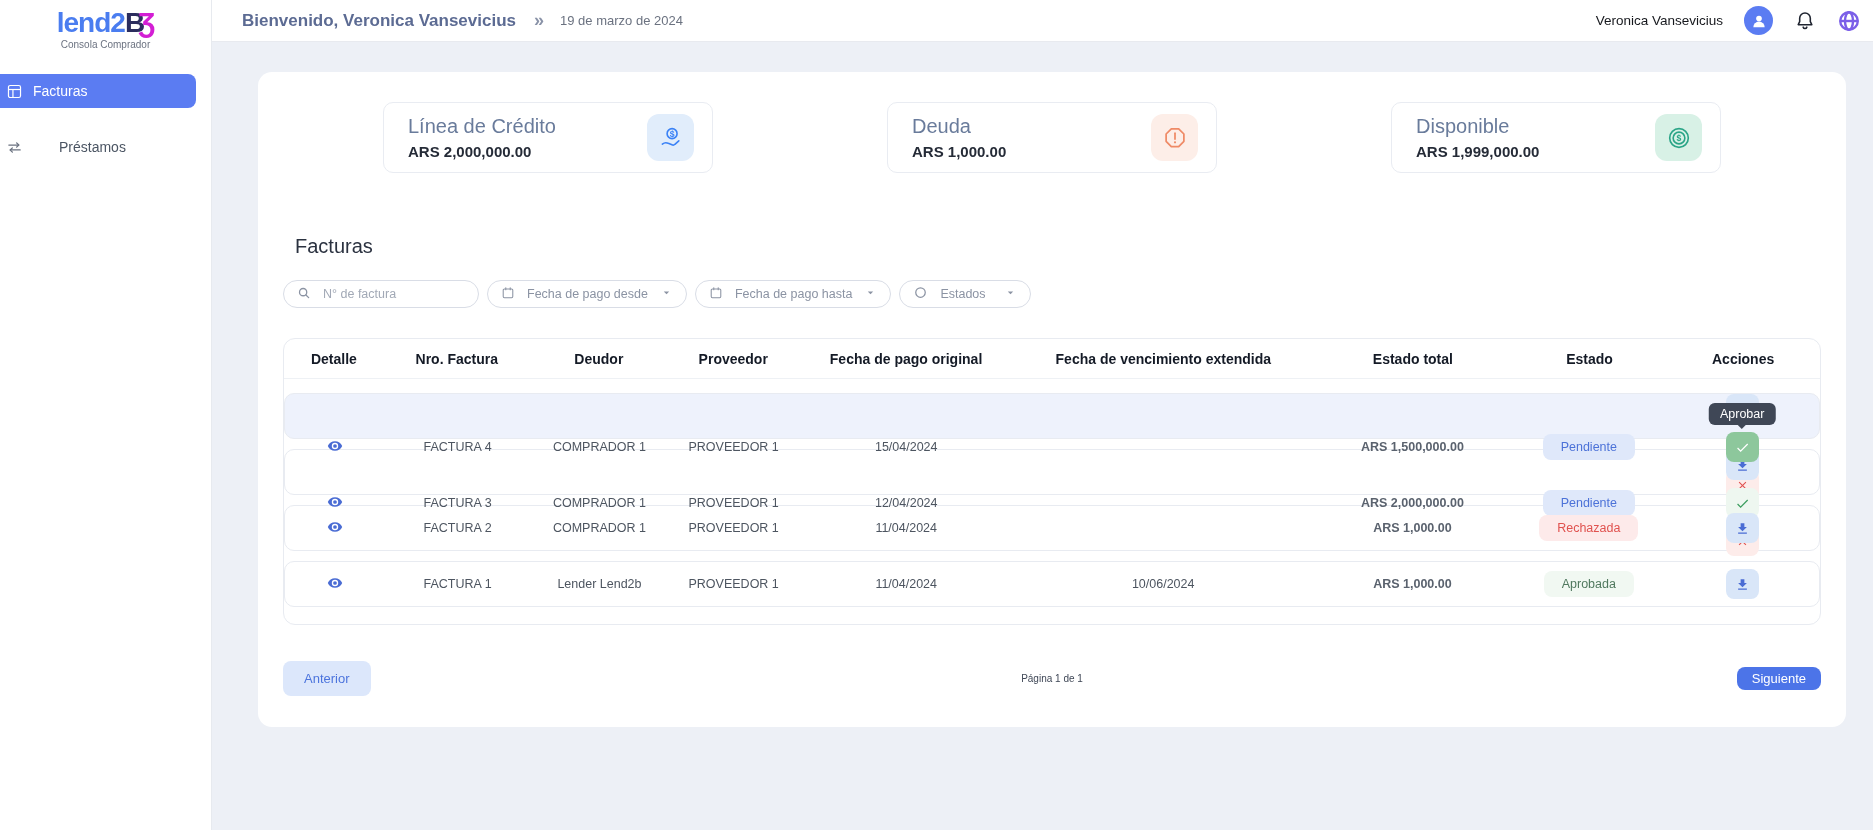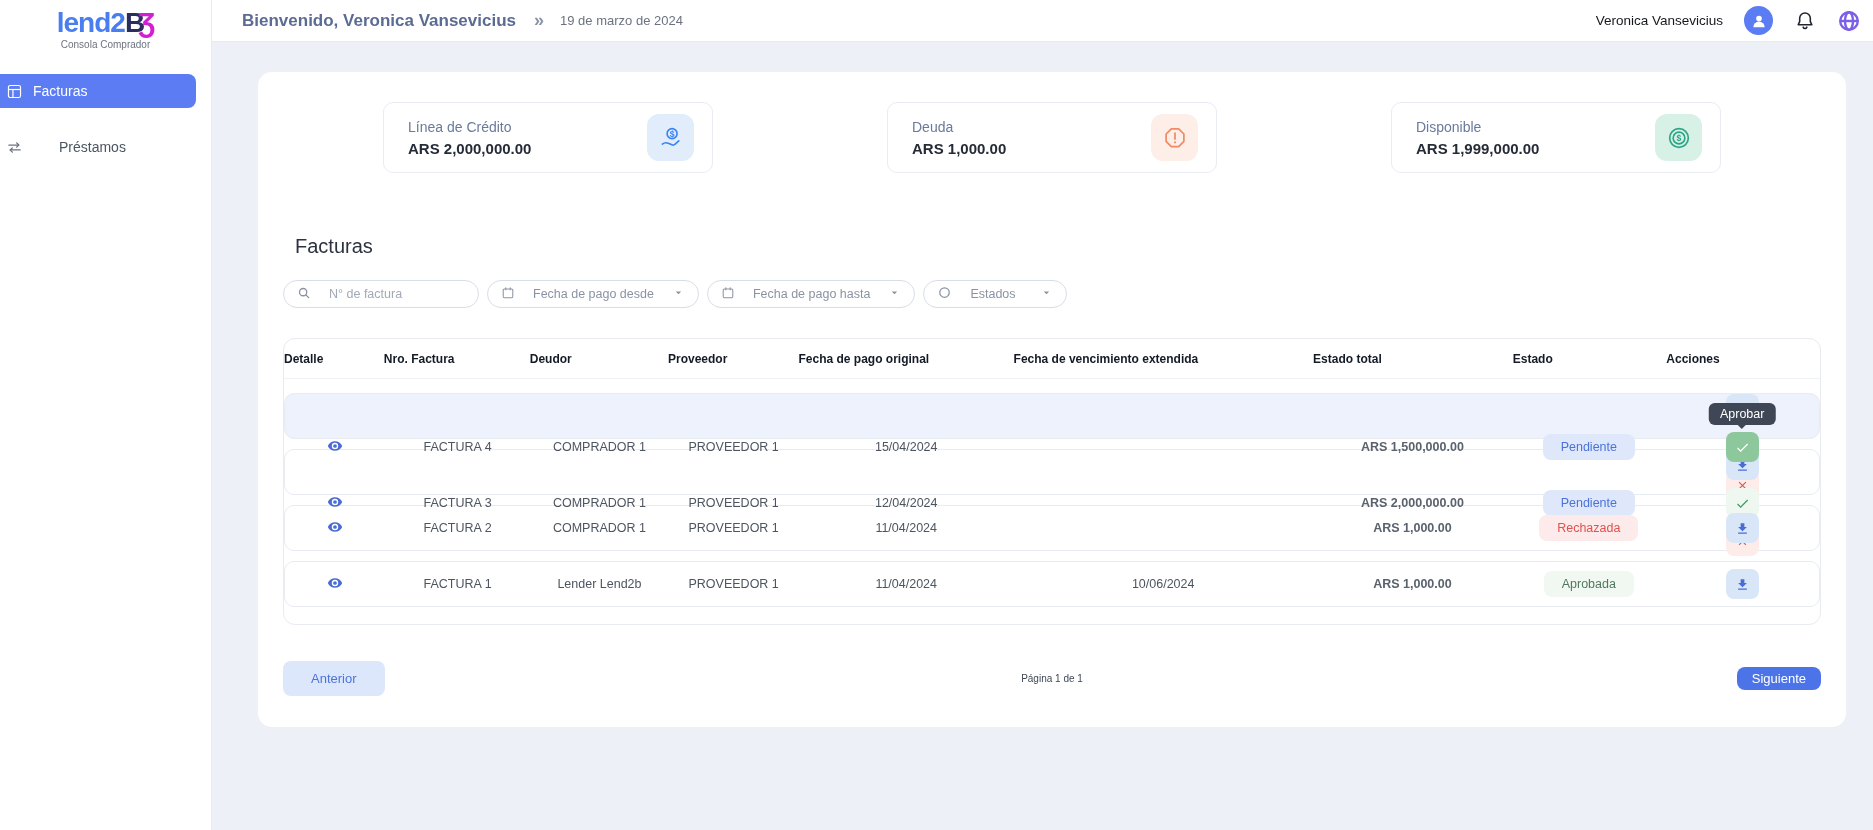--- a/index.html
+++ b/index.html
@@ -43,7 +43,7 @@
   .cards { display:flex; justify-content:space-between; padding:0 100px; }
   .card { width:330px; height:71px; border:1px solid #e9ecf2; border-radius:10px; display:flex; align-items:center;
           justify-content:space-between; padding:0 18px 0 24px; background:#fff; }
-  .card-label { font-size:14px; color:#697b9b; }
+  .card-label { font-size:20px; color:#697b9b; }
   .card-value { font-size:15px; font-weight:bold; color:#252b37; margin-top:5px; }
   .card-ico { width:47px; height:47px; border-radius:12px; display:flex; align-items:center; justify-content:center; }
   .ico-blue-bg { background:#e1edfb; }

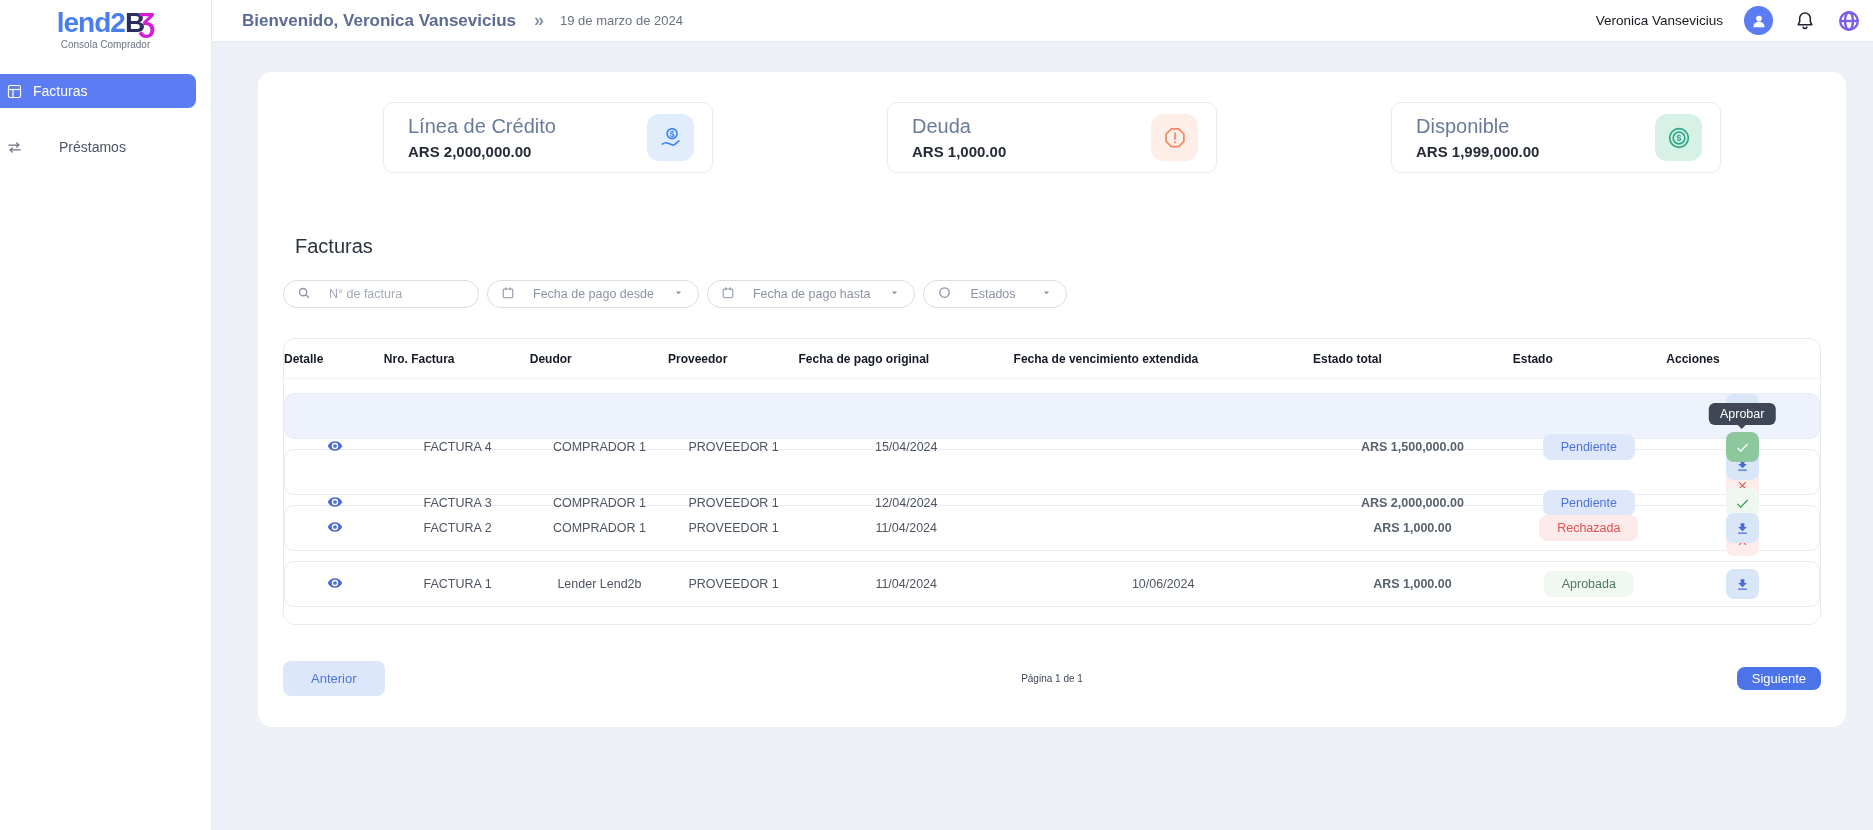--- a/index.html
+++ b/index.html
@@ -55,7 +55,7 @@
 
   
   .filters { display:flex; gap:8px; margin:22px 0 0 0; }
-  .pill { height:28px; border:1px solid #d9dde6; border-radius:14px; display:flex; align-items:center; gap:18px;
+  .pill { height:28px; border:1px solid #d9dde6; border-radius:14px; display:flex; align-items:center; gap:12px;
           padding:0 13px; background:#fff; font-size:12.5px; color:#8b93a3; cursor:pointer; white-space:nowrap; }
   .pill input { border:none; outline:none; font-size:12.5px; color:#4b5563; width:125px; background:transparent;
                 font-family:"Liberation Sans", sans-serif; }

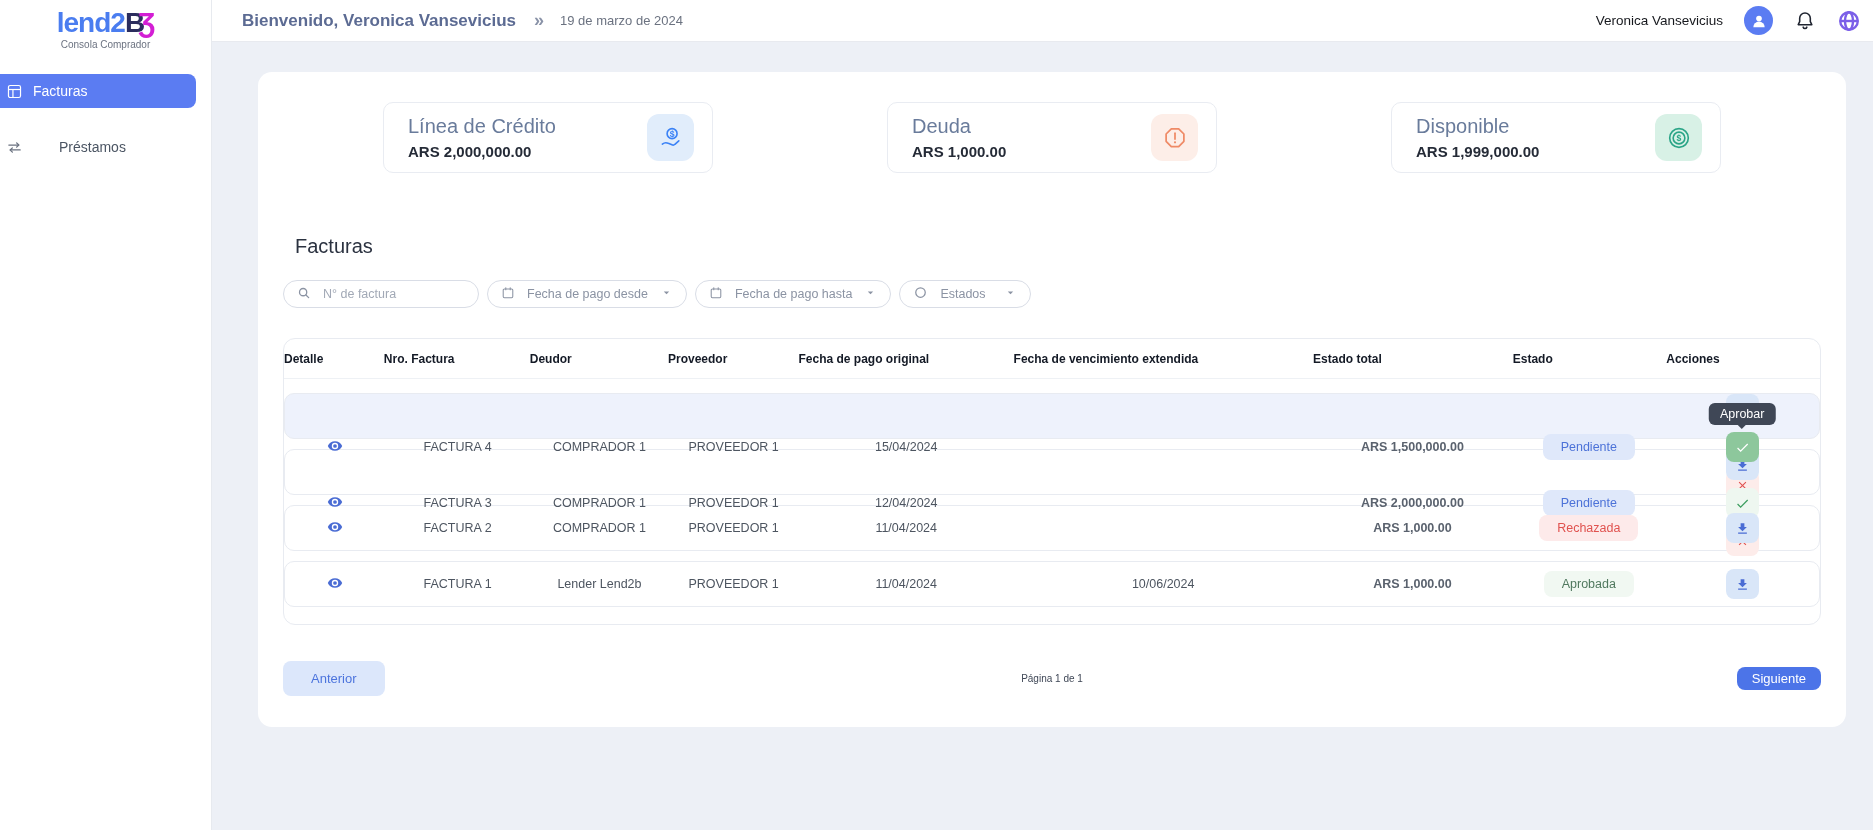--- a/index.html
+++ b/index.html
@@ -66,7 +66,7 @@
   .tbl { border:1px solid #e8ebf1; border-radius:12px; margin-top:30px; }
   .grid { display:grid; grid-template-columns:6.5% 9.5% 9% 8.5% 14% 19.5% 13% 10% 10%; align-items:center; }
   .thead { height:40px; border-bottom:1px solid #eef1f5; }
-  .th { font-size:12px; font-weight:bold; color:#141a26; text-align:left; }
+  .th { font-size:14px; font-weight:bold; color:#141a26; text-align:center; }
   .rows { padding:14px 0 7px 0; }
   .row { height:46px; border:1px solid #e8ebf1; border-radius:10px; background:#fff; margin:0 0 10px 0; }
   .row.hovered { background:#eef2fc; }

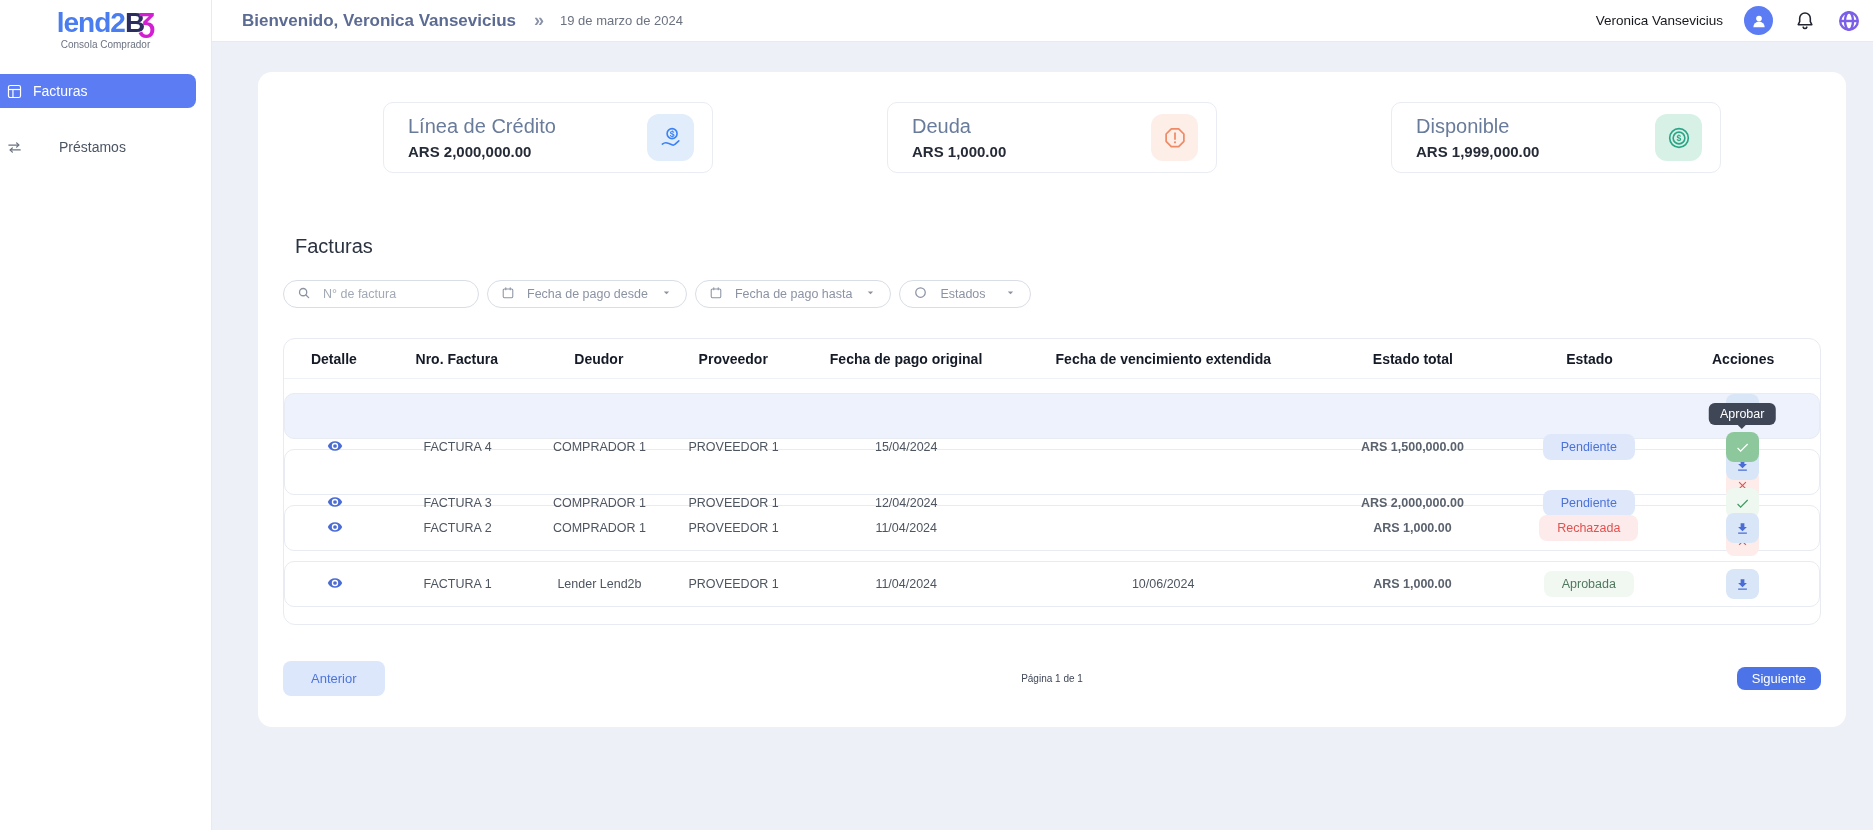--- a/index.html
+++ b/index.html
@@ -97,7 +97,7 @@
   
   .pager { position:relative; display:flex; align-items:center; justify-content:space-between; margin-top:36px; }
   .btn-prev { background:#dce7fb; color:#4c74dd; border:none; border-radius:8px; font-size:13px; font-weight:500;
-              padding:10px 28px; cursor:pointer; font-family:"Liberation Sans", sans-serif; }
+              padding:10px 21px; cursor:pointer; font-family:"Liberation Sans", sans-serif; }
   .pager-status { position:absolute; left:50%; transform:translateX(-50%); font-size:10px; color:#3f4756; }
   .btn-next { background:#4c74e8; color:#fff; border:none; border-radius:8px; font-size:13px; font-weight:500;
               padding:4px 15px; cursor:pointer; font-family:"Liberation Sans", sans-serif; }

